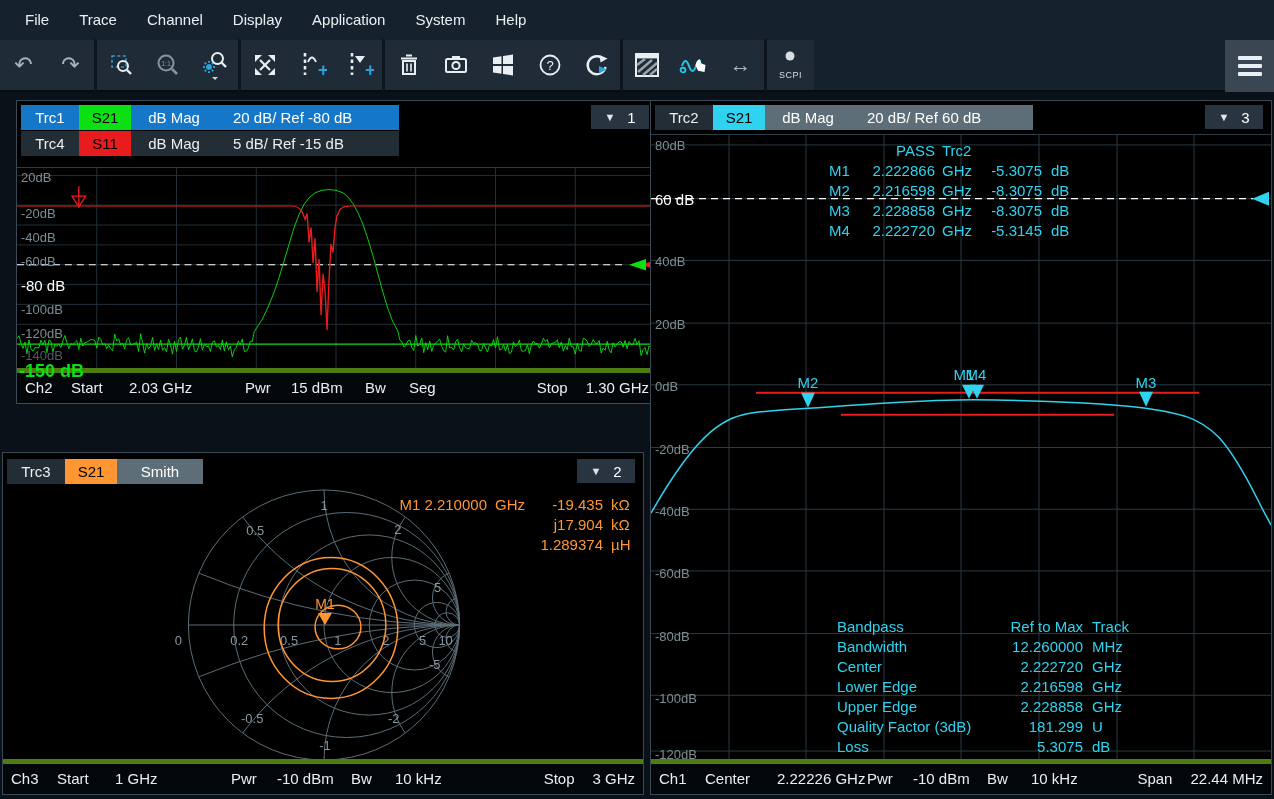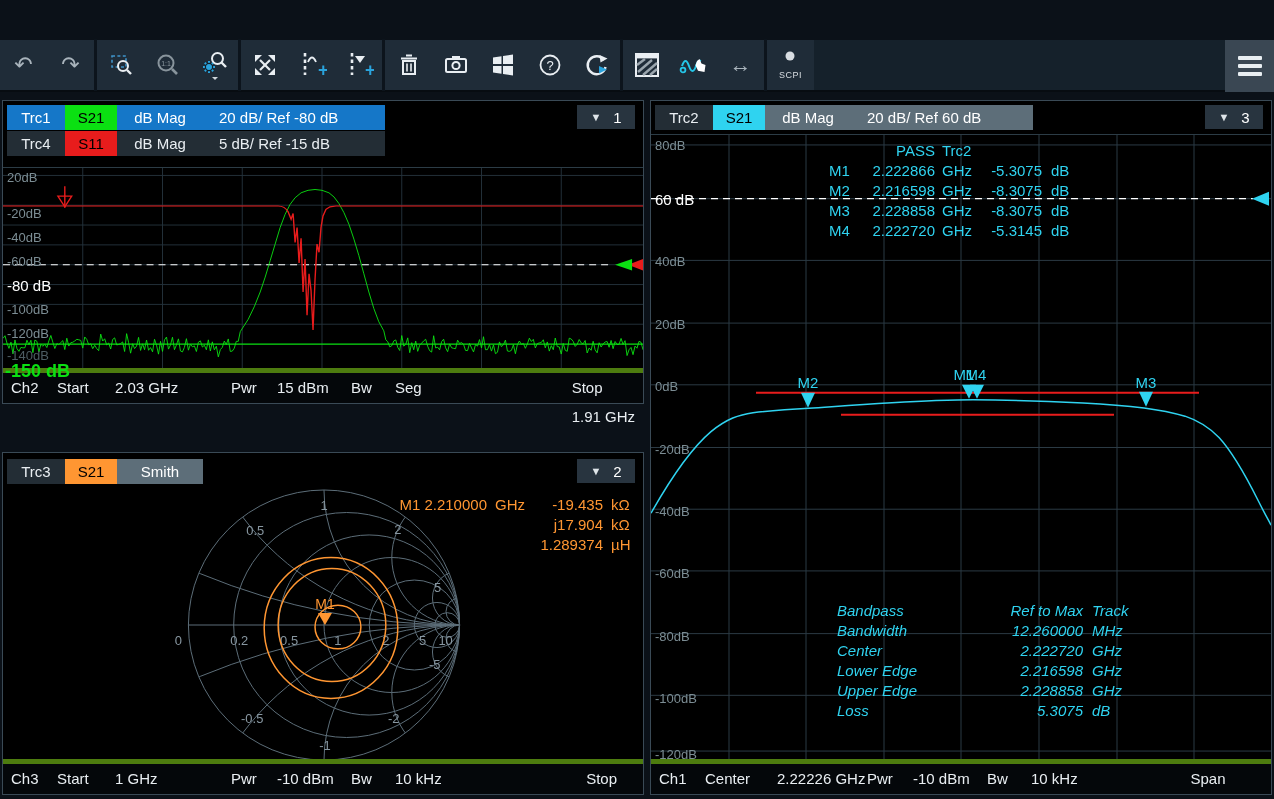--- a/index.html
+++ b/index.html
@@ -99,6 +99,15 @@
 
 <div class="app">
 
+  <div class="menubar" id="menubar">
+      <div class="menu-item">File</div>
+      <div class="menu-item">Trace</div>
+      <div class="menu-item">Channel</div>
+      <div class="menu-item">Display</div>
+      <div class="menu-item">Application</div>
+      <div class="menu-item">System</div>
+      <div class="menu-item">Help</div>
+    </div>
 
   <div class="toolbar">
     <div class="tool-strip">

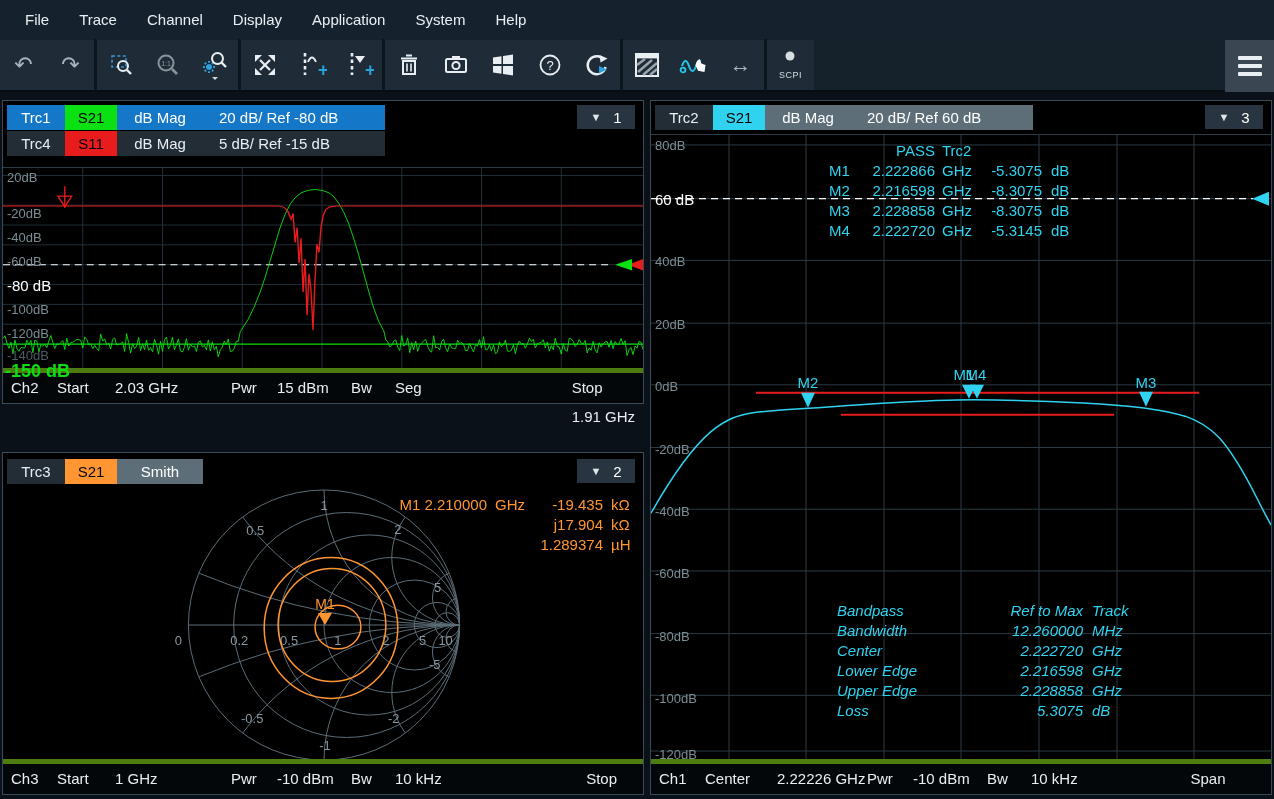--- a/index.html
+++ b/index.html
@@ -28,7 +28,7 @@
 
   
   .vwin{position:absolute;background:#000;border:1px solid #3a4a56;box-sizing:border-box;}
-  #win1{left:2px;top:100px;width:642px;height:304px;}
+  #win1{left:16px;top:100px;width:642px;height:304px;}
   #win2{left:2px;top:452px;width:642px;height:343px;}
   #win3{left:650px;top:100px;width:622px;height:695px;}
 

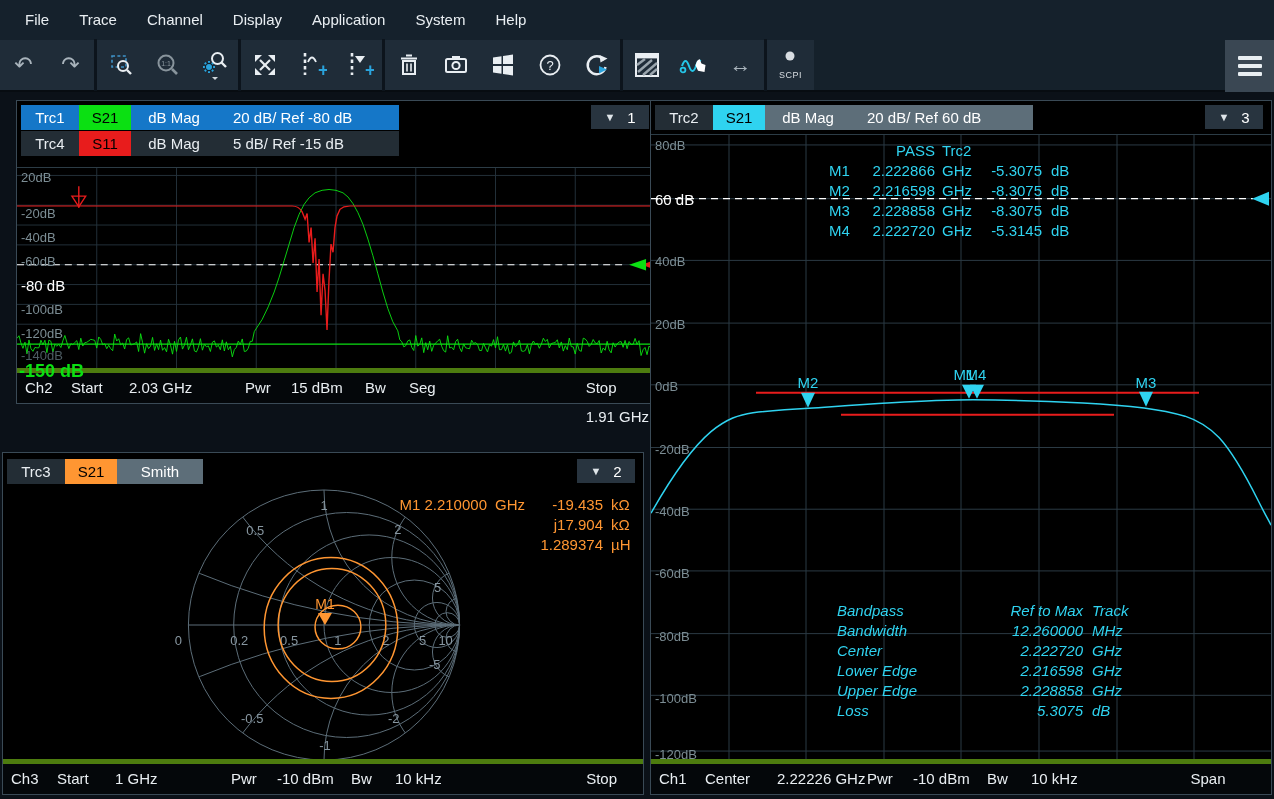--- a/index.html
+++ b/index.html
@@ -91,7 +91,7 @@
   .statusbar .pk{width:46px;}
   .statusbar .pv{width:74px;}
   .statusbar .bk{width:44px;}
-  .statusbar .rg{position:absolute;right:8px;display:flex;flex-direction:column;}
+  .statusbar .rg{position:absolute;right:8px;display:flex;}
   .statusbar .rk{margin-right:18px;}
 </style>
 </head>

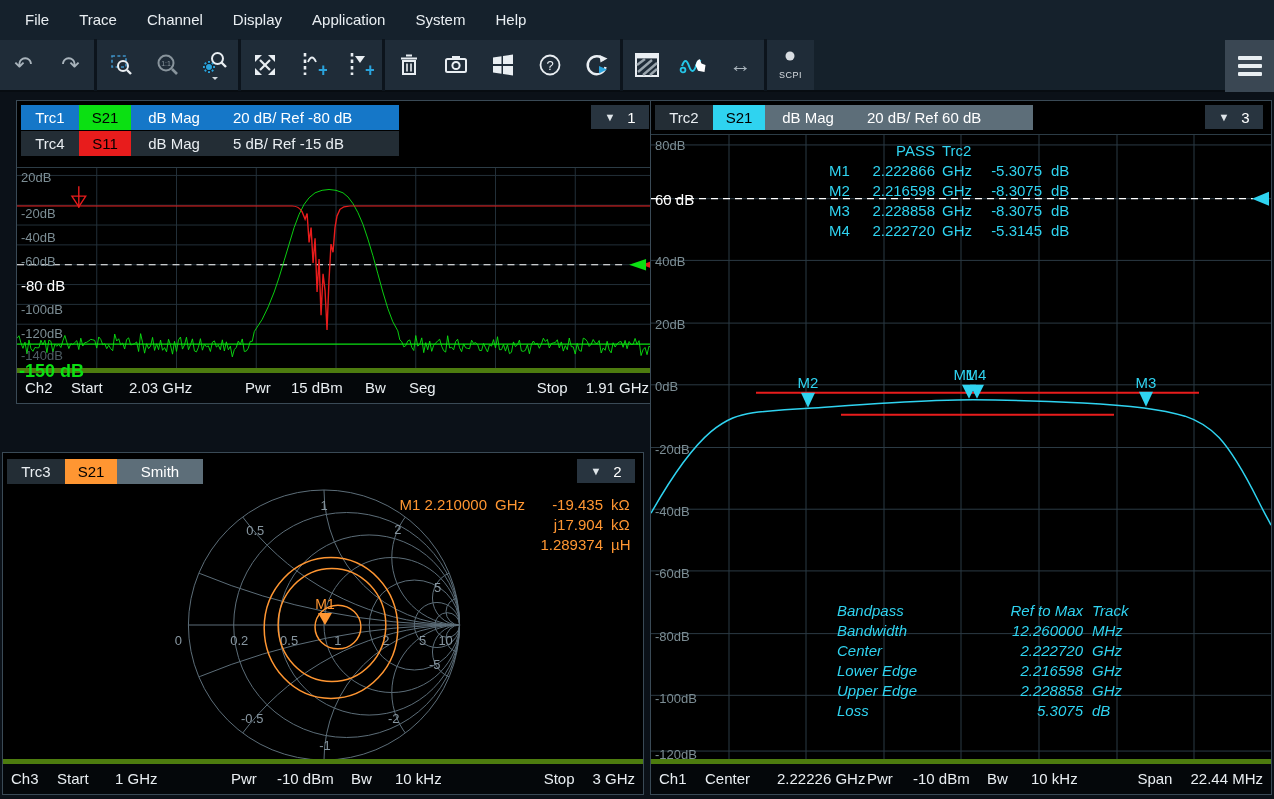--- a/index.html
+++ b/index.html
@@ -347,7 +347,7 @@
       </div>
       <div class="rg">
         <span class="rk">Stop</span>
-        <span>1.91 GHz</span>
+        <span>1.30 GHz</span>
       </div>
     </div>
   </div>

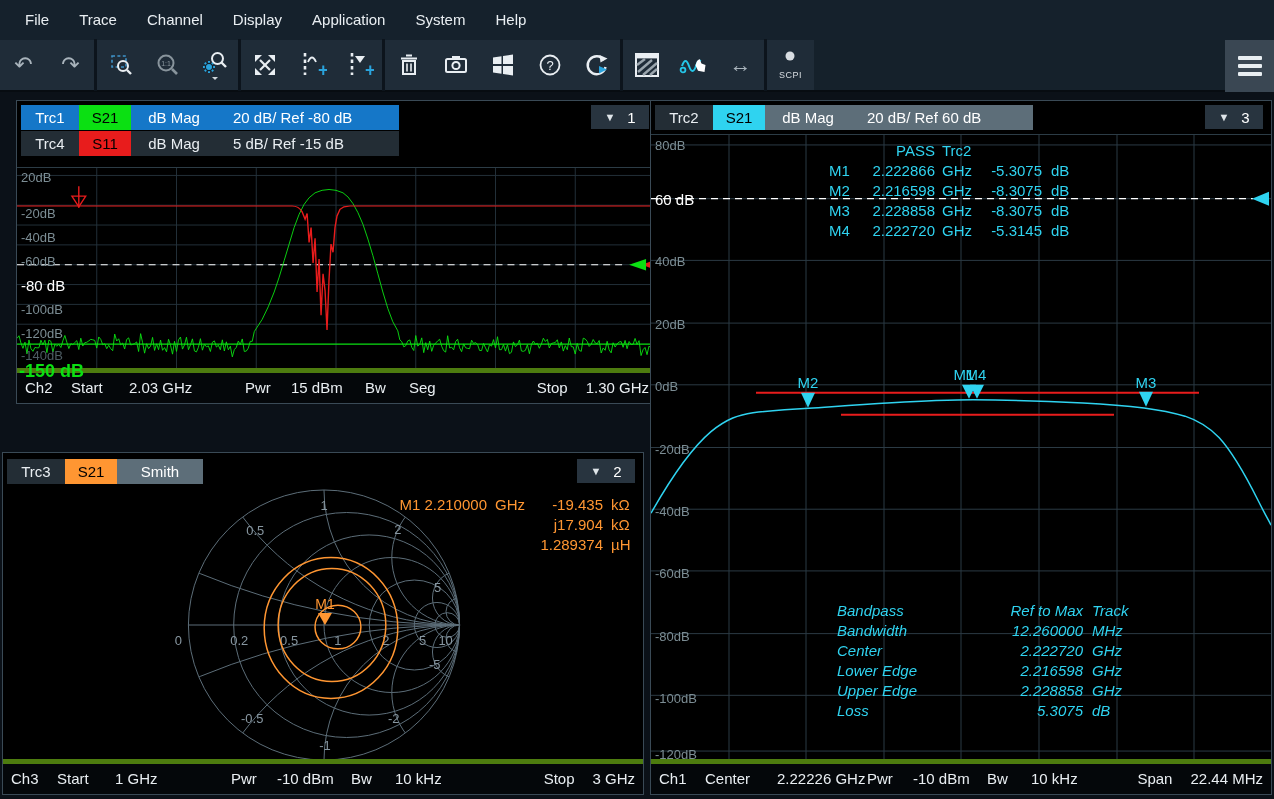--- a/index.html
+++ b/index.html
@@ -74,7 +74,7 @@
   .w3-readout .c2{width:36px;padding-left:7px;}
   .w3-readout .c3{width:64px;text-align:right;}
   .w3-readout .c4{width:26px;padding-left:9px;}
-  .bandpass{left:186px;top:466px;color:var(--trc2);font-style:italic;}
+  .bandpass{left:186px;top:482px;color:var(--trc2);}
   .bandpass .b1{width:152px;}
   .bandpass .b2{width:94px;text-align:right;}
   .bandpass .b3{padding-left:9px;}

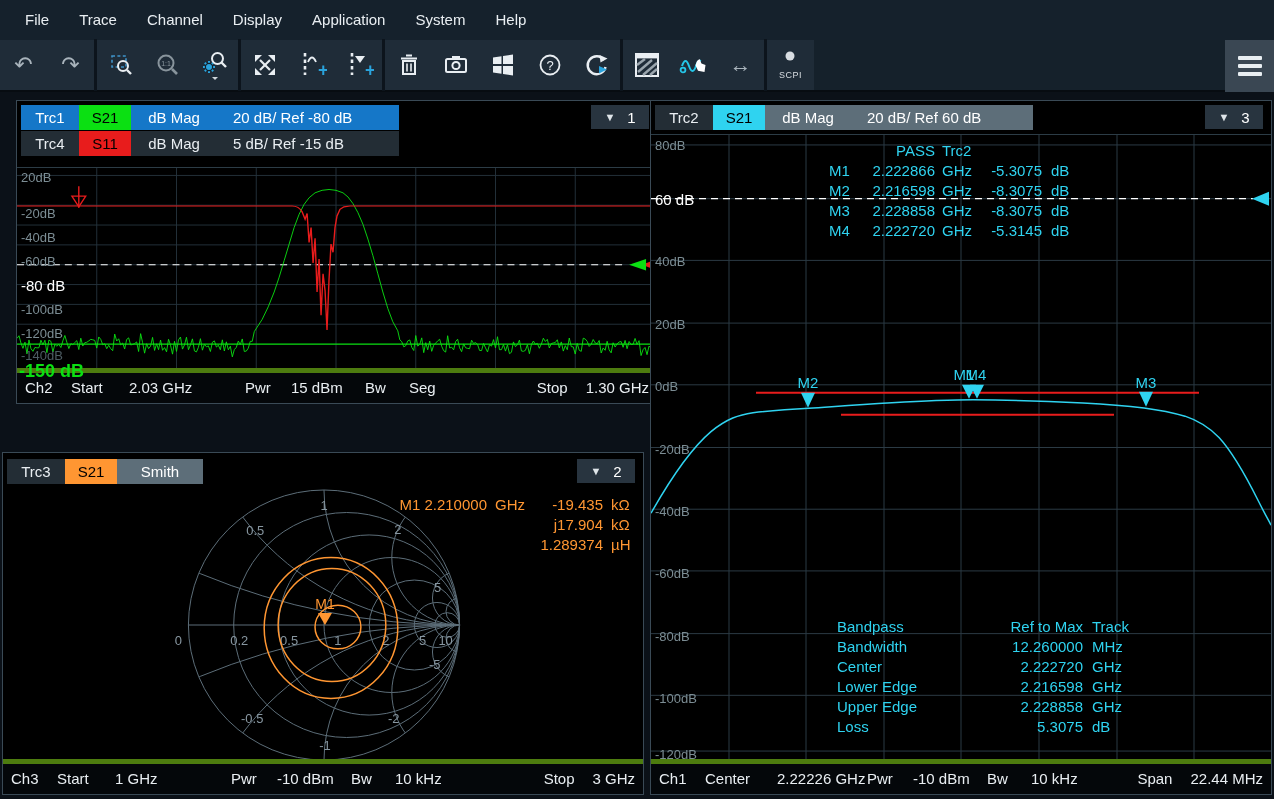--- a/index.html
+++ b/index.html
@@ -591,6 +591,11 @@
             <span class="b3">GHz</span>
           </div>
           <div class="r-row">
+            <span class="b1">Quality Factor (3dB)</span>
+            <span class="b2">181.299</span>
+            <span class="b3">U</span>
+          </div>
+          <div class="r-row">
             <span class="b1">Loss</span>
             <span class="b2">5.3075</span>
             <span class="b3">dB</span>

